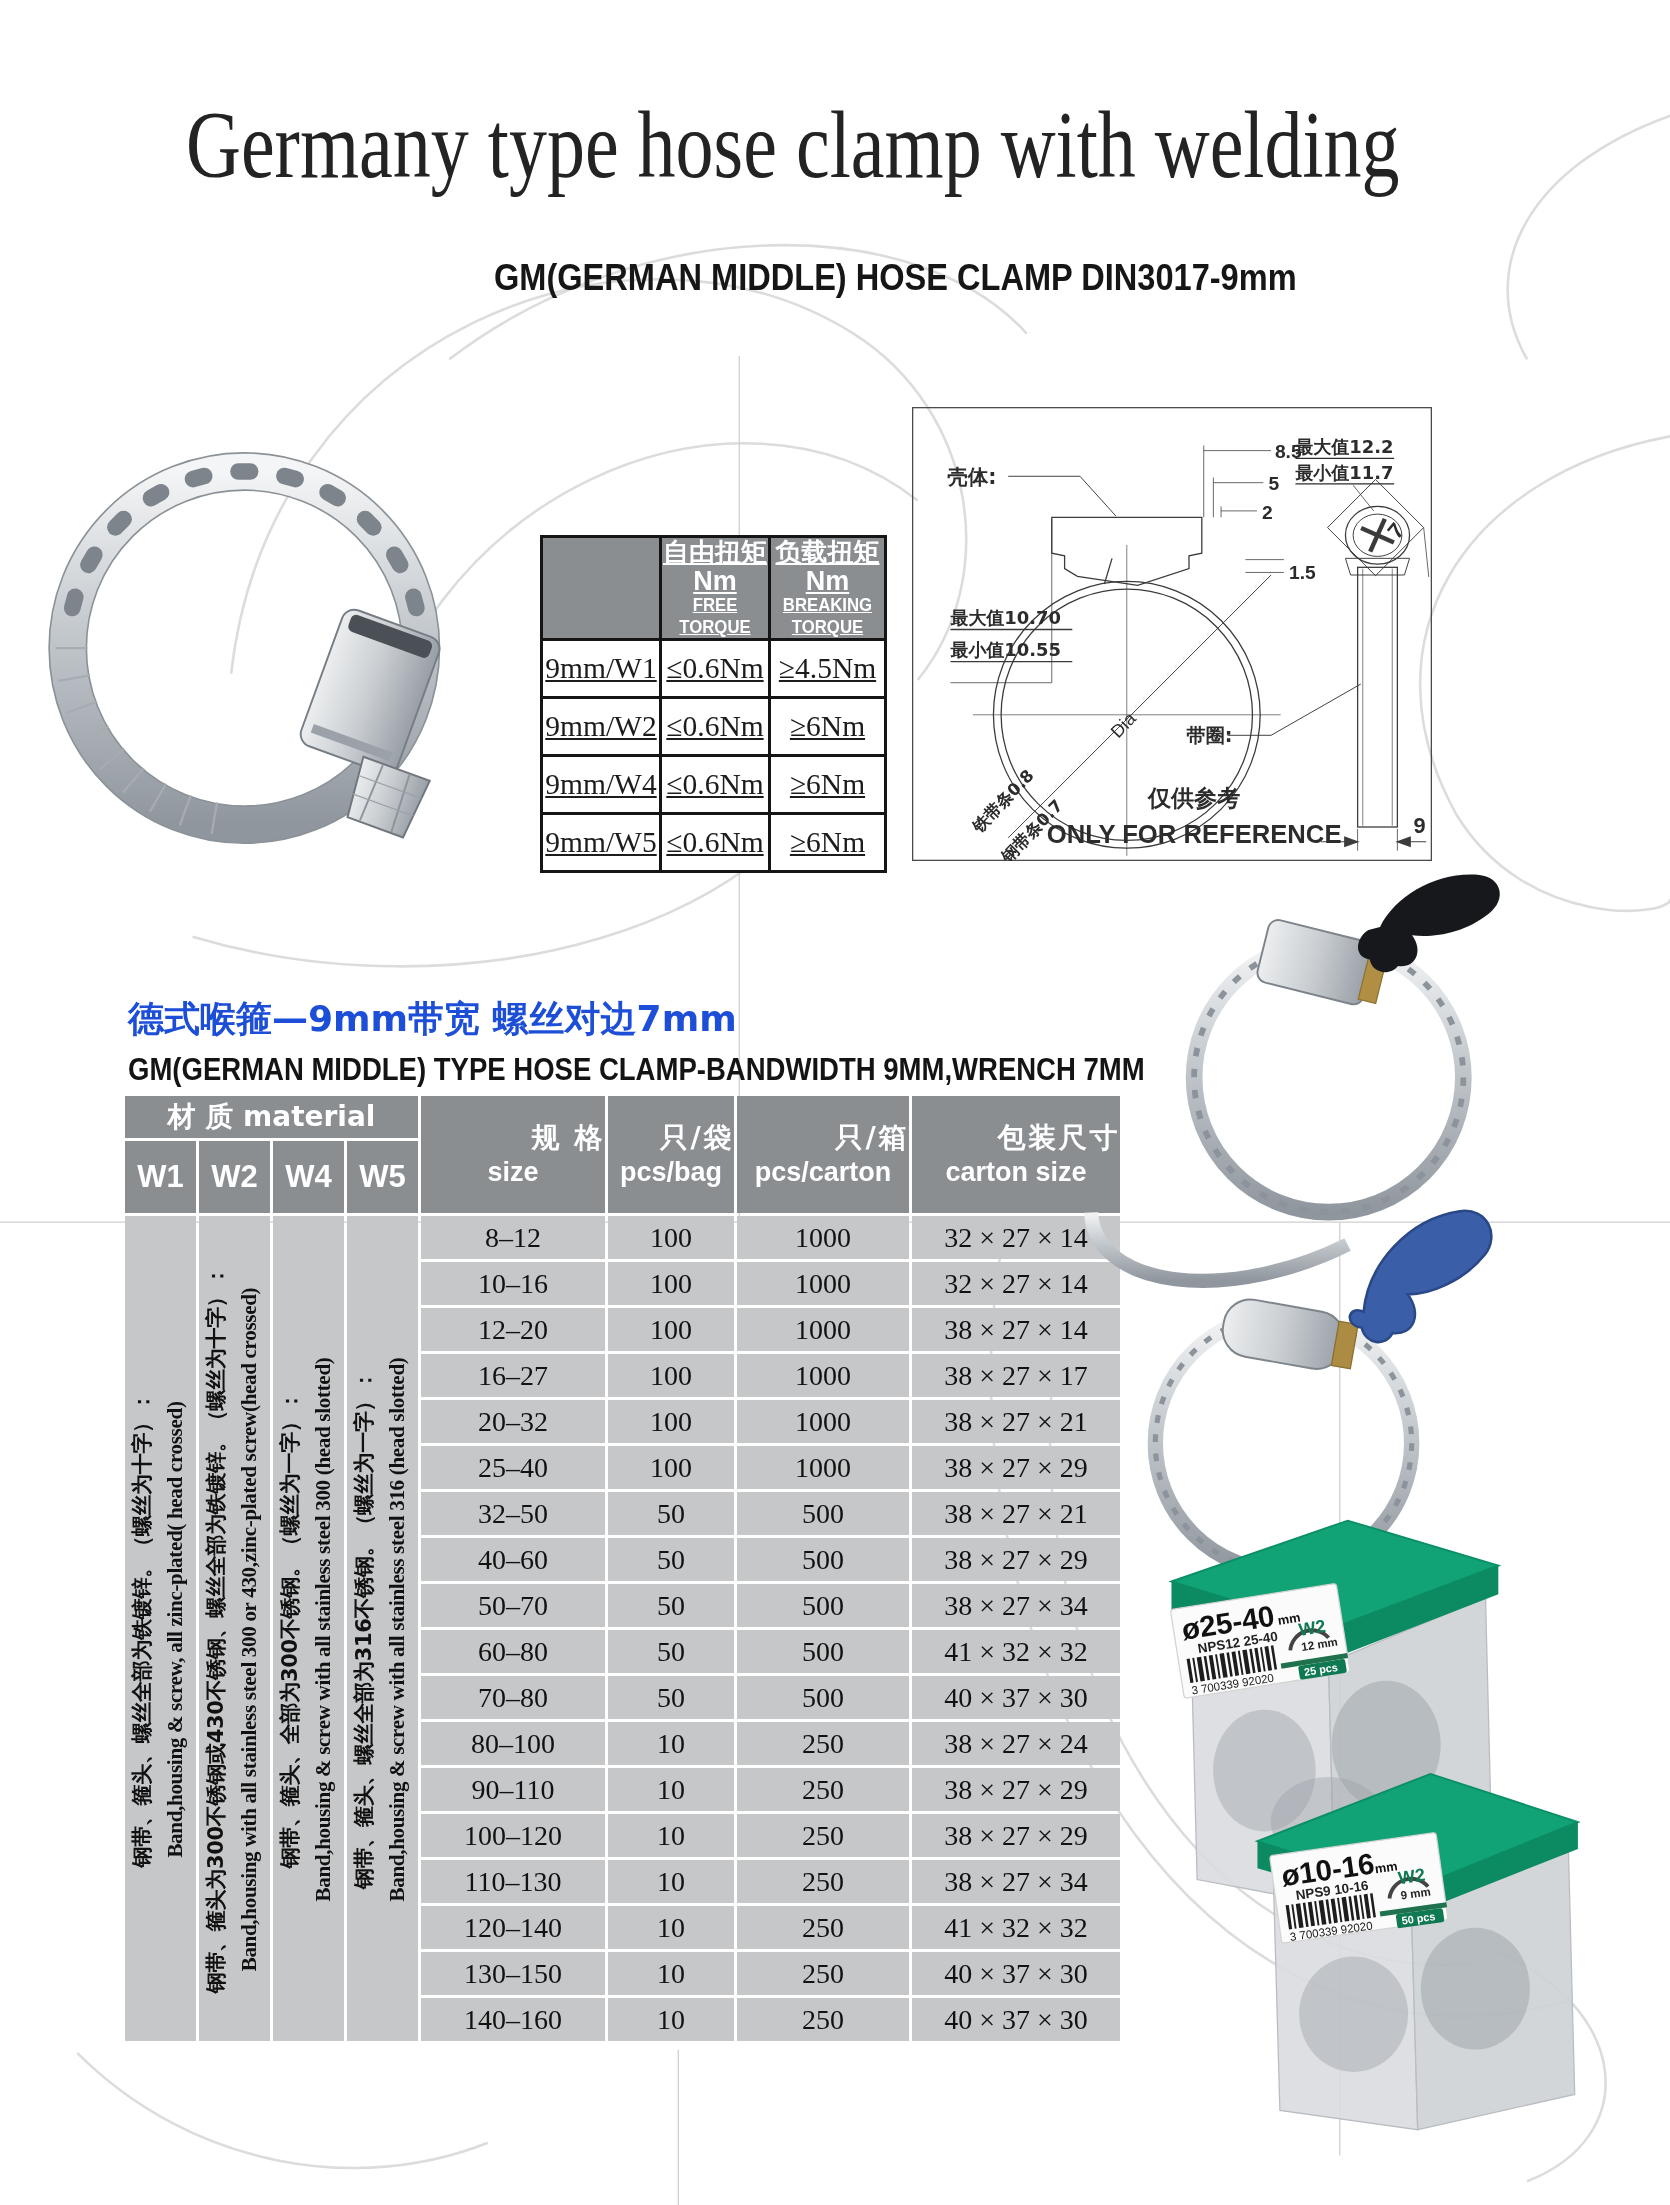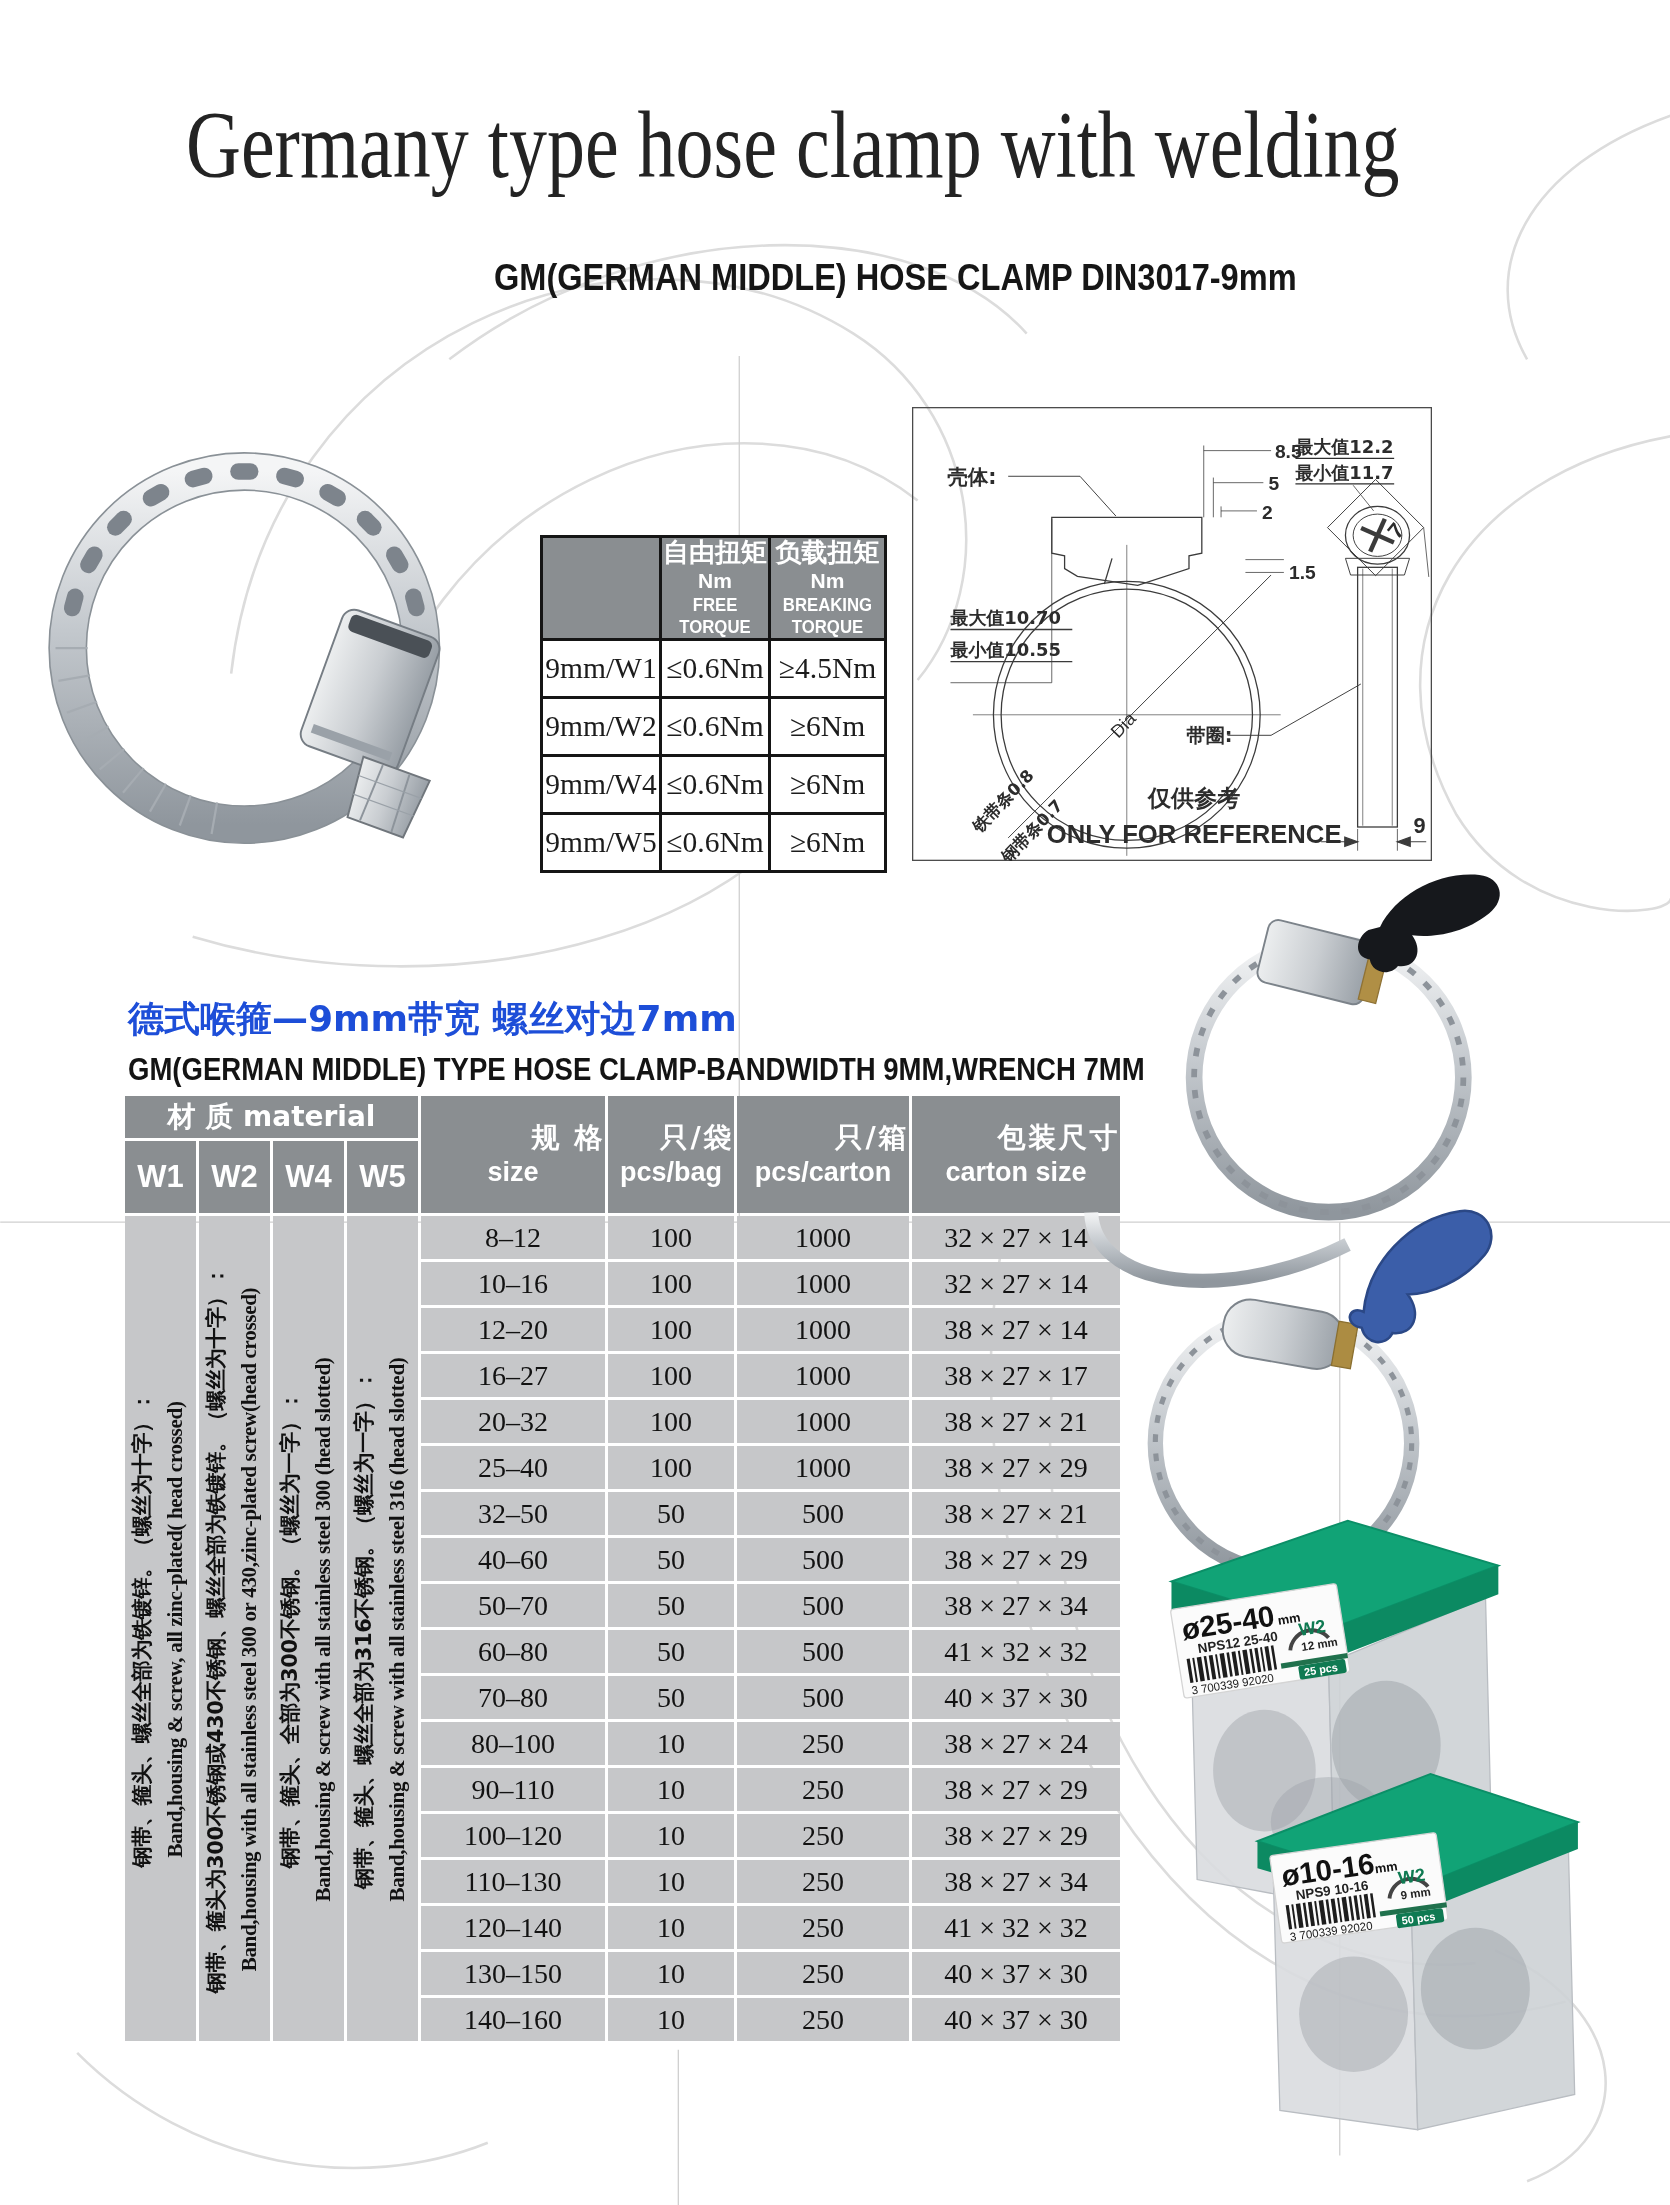--- a/index.html
+++ b/index.html
@@ -17,7 +17,7 @@
               transform:scaleX(.86);transform-origin:0 0;color:#141414;}
   
   #torque{left:540px;top:535px;border-collapse:collapse;table-layout:fixed;background:#fff;}
-  #torque th,#torque td{border:3.2px solid #151515;text-align:center;vertical-align:middle;padding:0;}
+  #torque th,#torque td{border:3.2px solid #151515;text-align:center;vertical-align:middle;padding:0;text-decoration:underline;}
   #torque th{background:#8a8e91;color:#fff;height:82px;}
   #torque .tq-zh{font-size:26px;font-weight:bold;font-family:"DejaVu Sans",sans-serif;line-height:29.5px;}
   #torque .tq-unit{font-size:21px;font-weight:bold;line-height:26px;}

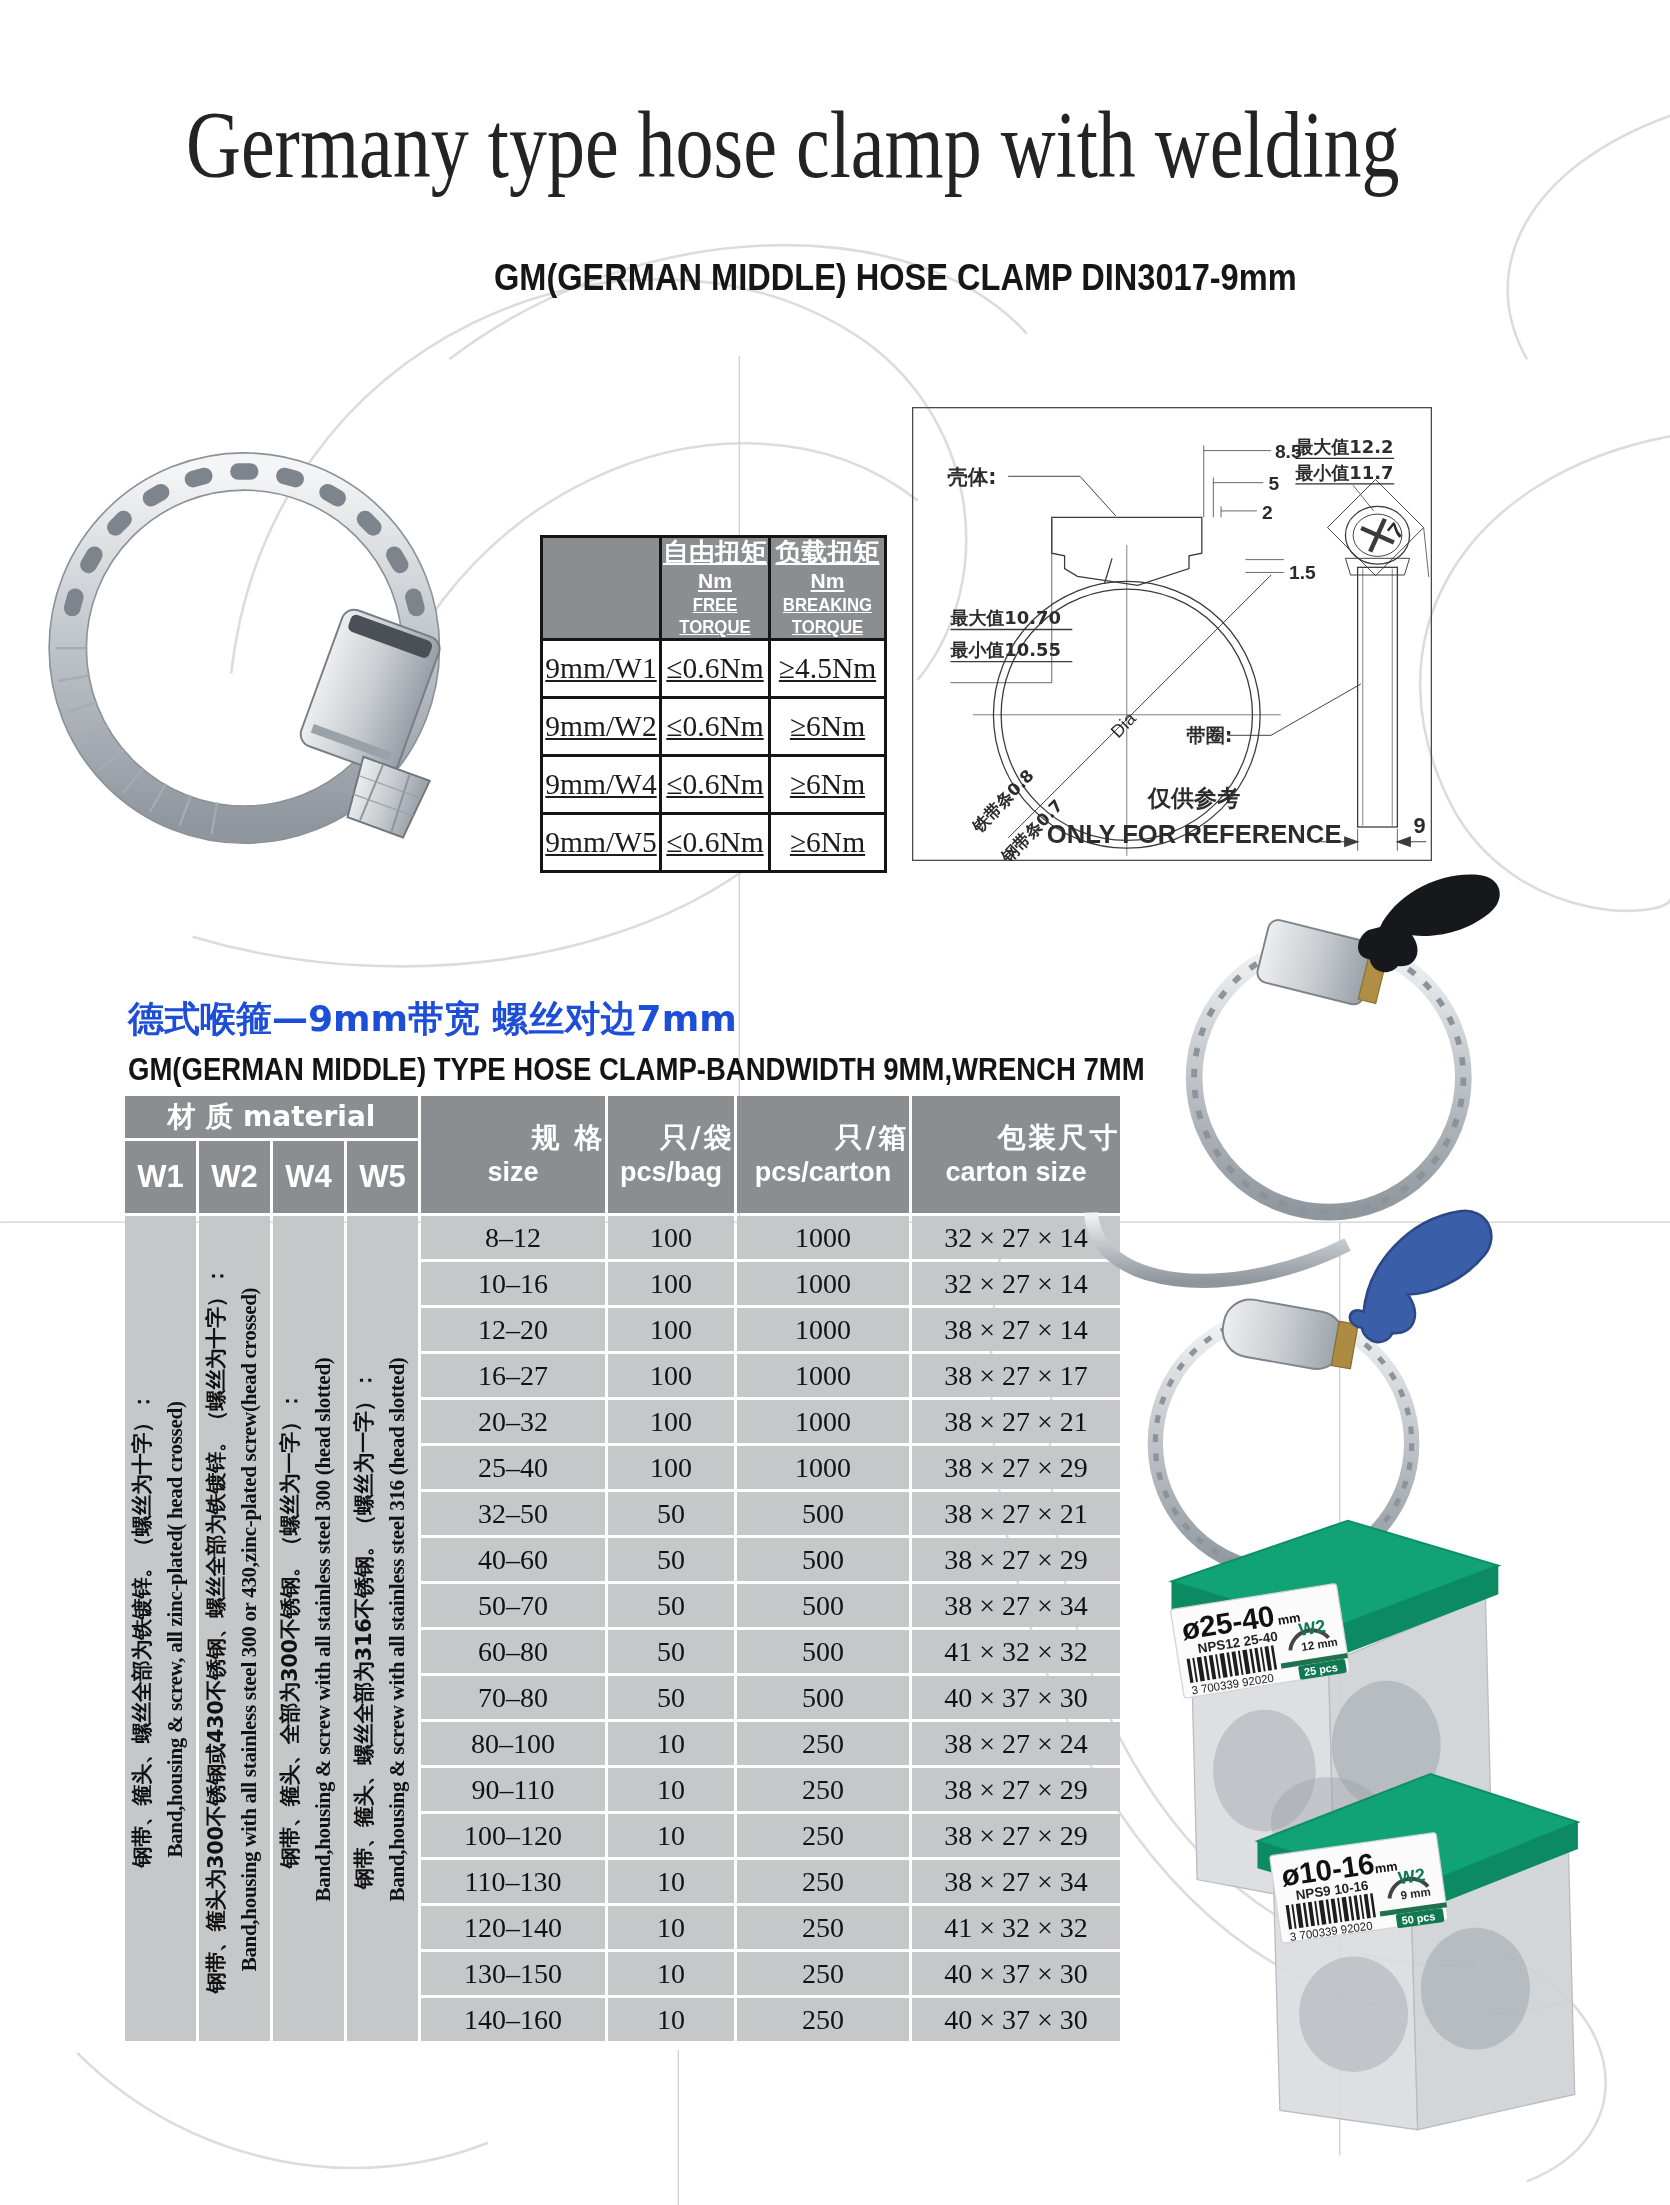--- a/index.html
+++ b/index.html
@@ -20,7 +20,7 @@
   #torque th,#torque td{border:3.2px solid #151515;text-align:center;vertical-align:middle;padding:0;text-decoration:underline;}
   #torque th{background:#8a8e91;color:#fff;height:82px;}
   #torque .tq-zh{font-size:26px;font-weight:bold;font-family:"DejaVu Sans",sans-serif;line-height:29.5px;}
-  #torque .tq-unit{font-size:21px;font-weight:bold;line-height:26px;}
+  #torque .tq-unit{font-size:27px;font-weight:bold;line-height:26px;}
   #torque .tq-en{font-size:18.6px;font-weight:bold;line-height:22px;transform:scaleX(.9);}
   #torque td{height:55px;font-family:"Liberation Serif",serif;font-size:29.5px;background:#fff;}
   

